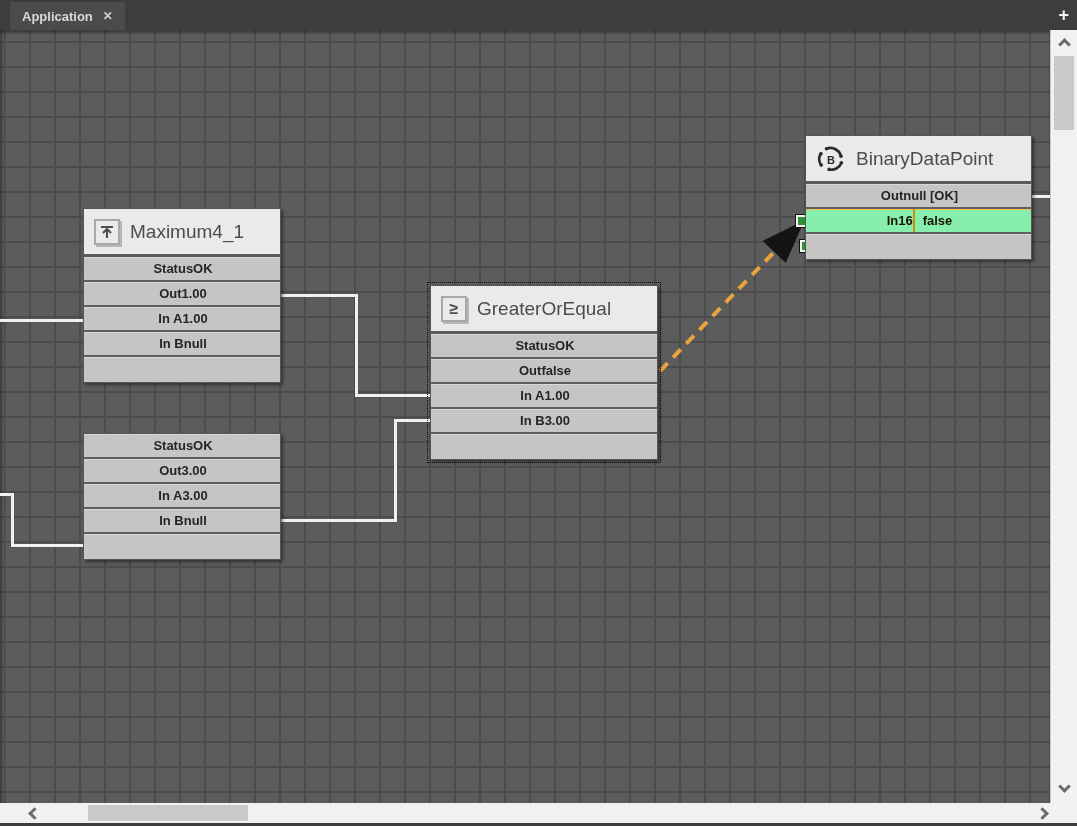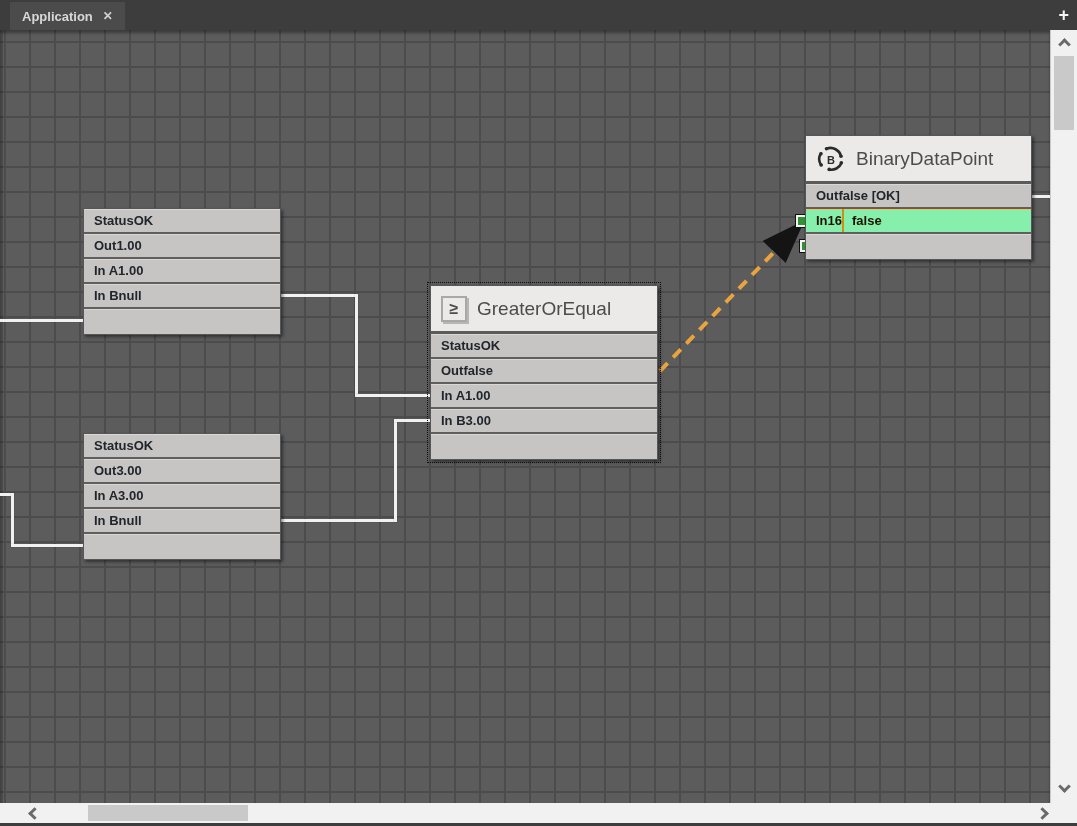--- a/index.html
+++ b/index.html
@@ -50,7 +50,7 @@
 
   .prow { height:25px; border-bottom:2px solid #5f5f5f; background:#c6c5c3;
           box-shadow:inset 0 1px 0 #d9d8d6;
-          display:flex; align-items:center; justify-content:flex-start;
+          display:flex; align-items:center; justify-content:center;
           padding:0 8px 0 10px; }
   .prow:last-child { border-bottom:none; }
   .prow .lbl, .prow .val { font-size:13px; font-weight:bold; color:#20262c; white-space:nowrap; }

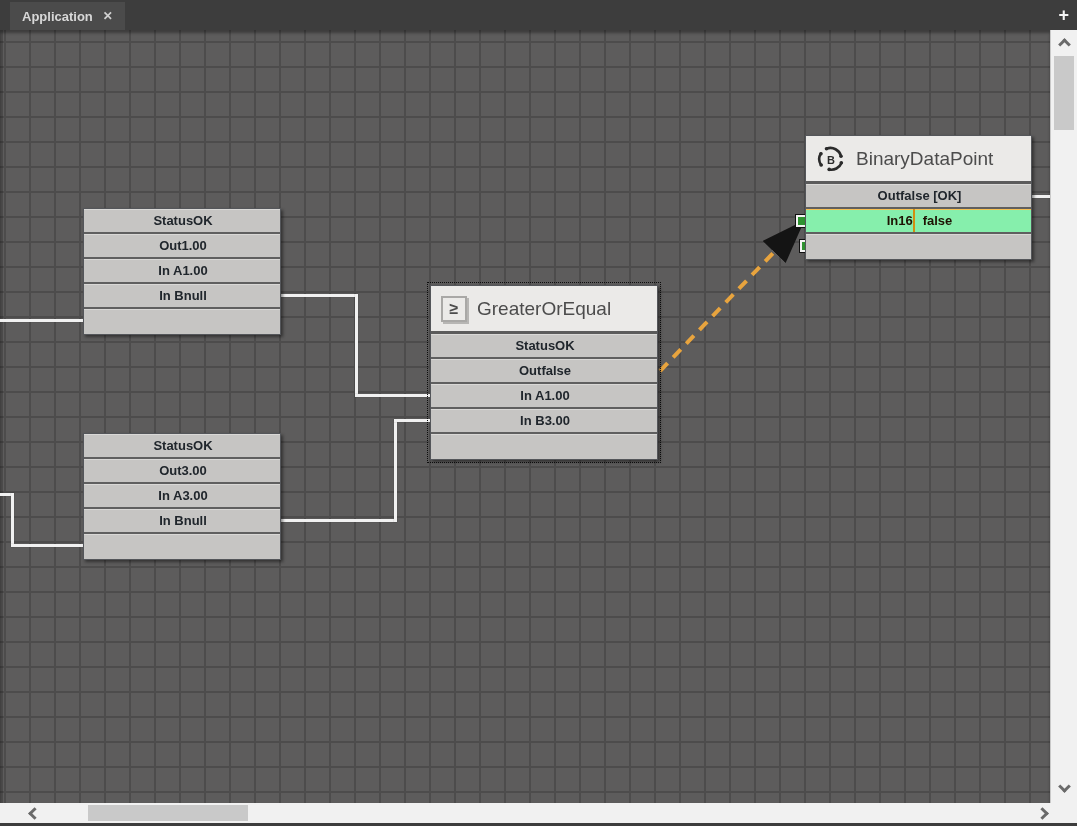--- a/index.html
+++ b/index.html
@@ -202,7 +202,7 @@
       </div>
       <div class="prow">
         <span class="lbl">Out</span>
-        <span class="val">false [OK]</span>
+        <span class="val">null [OK]</span>
       </div>
       <div class="prow hl">
         <span class="lbl">In16</span>

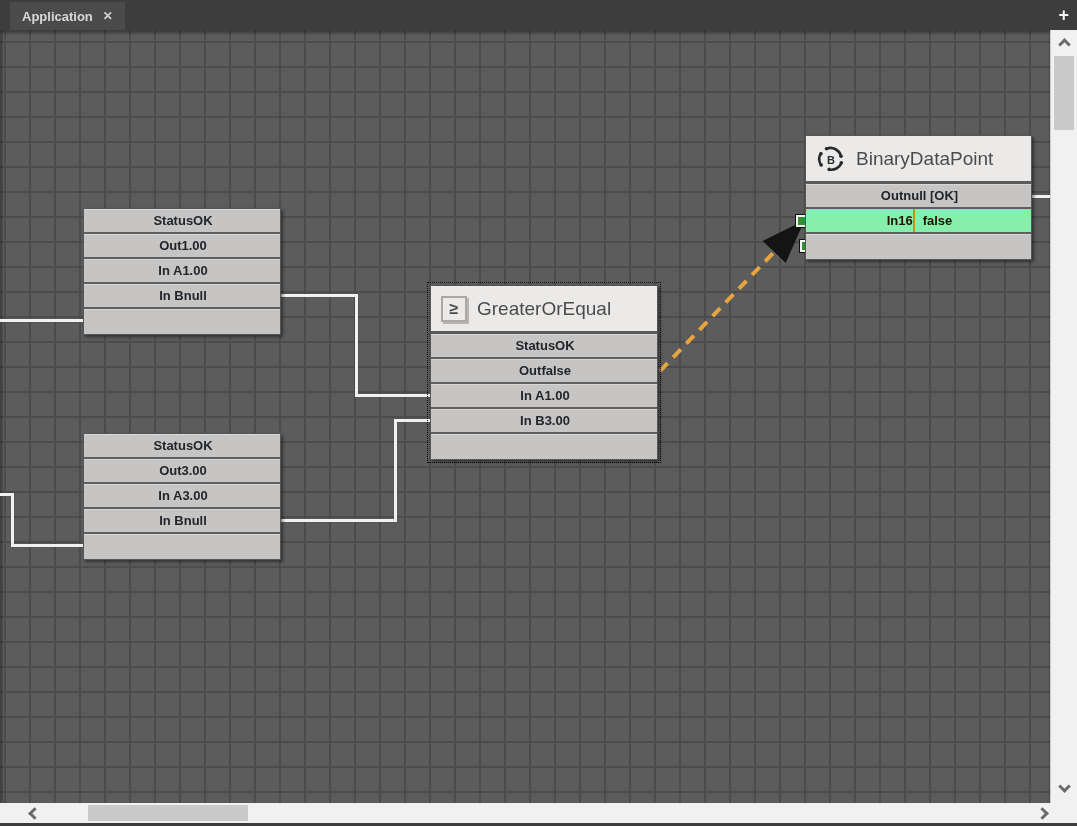--- a/index.html
+++ b/index.html
@@ -113,6 +113,16 @@
     <div class="handle" style="left:800px;top:210px;"></div>
 
     <div class="block" style="left:83px;top:178px;width:198px;">
+      <div class="block-header">
+        <span class="hicon">
+          <svg width="16" height="16" viewBox="0 0 16 16">
+            <line x1="2" y1="3" x2="14" y2="3" stroke="#4c4c4c" stroke-width="2"></line>
+            <line x1="8" y1="5" x2="8" y2="14" stroke="#4c4c4c" stroke-width="2"></line>
+            <path d="M4,9 L8,5 L12,9" fill="none" stroke="#4c4c4c" stroke-width="2"></path>
+          </svg>
+        </span>
+        <span class="block-title">Maximum4_1</span>
+      </div>
       <div class="prow">
         <span class="lbl">Status</span>
         <span class="val">OK</span>

